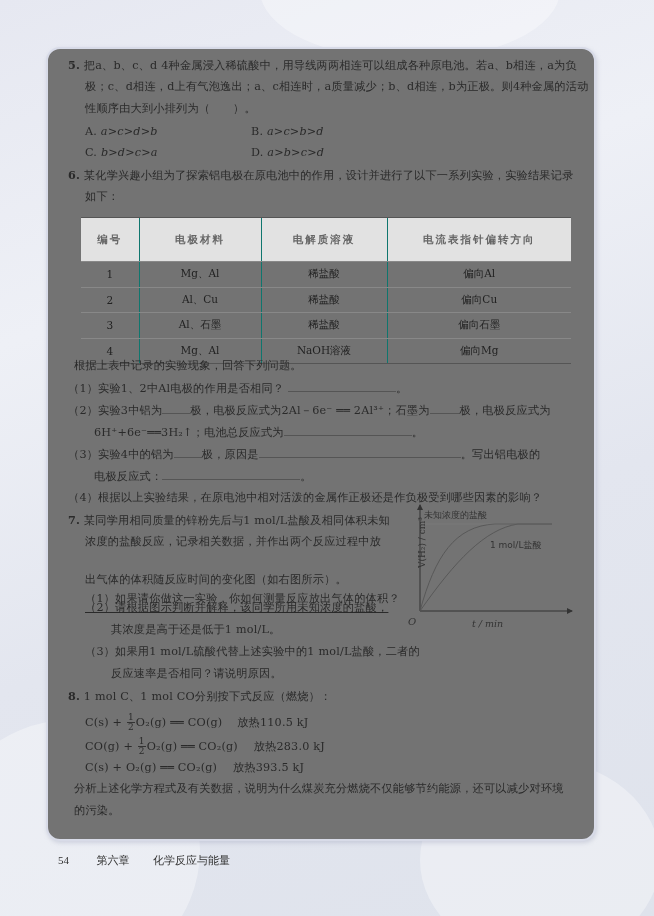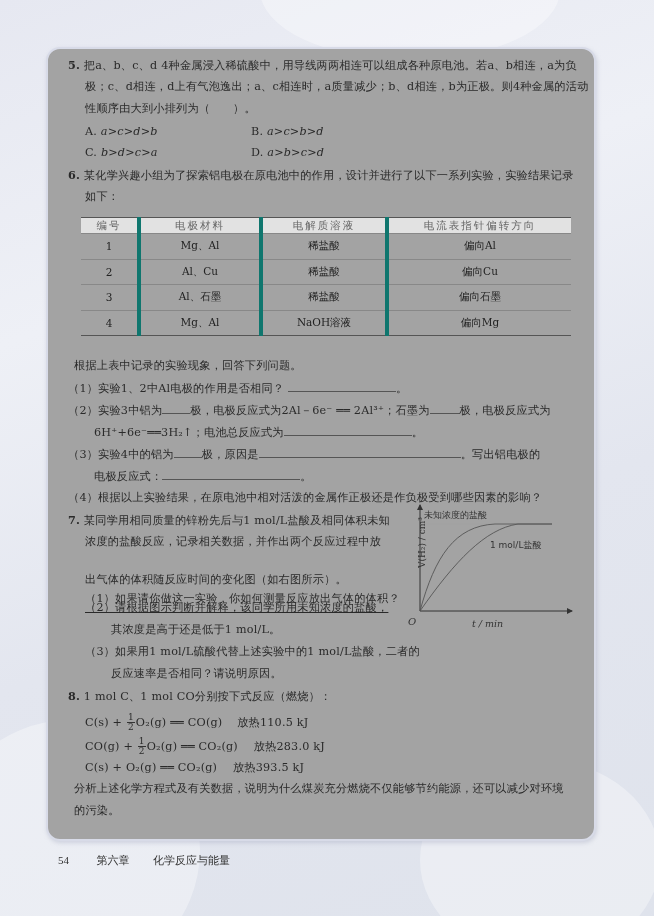--- a/index.html
+++ b/index.html
@@ -14,7 +14,7 @@
   .card {
     position: absolute;
     left: 46px; top: 47px; width: 550px; height: 794px;
-    background: #a3a3a3;
+    background: #737373;
     border: 2px solid #d8dbe8;
     border-radius: 14px;
     box-shadow: 1px 2px 4px rgba(150,155,180,0.35);

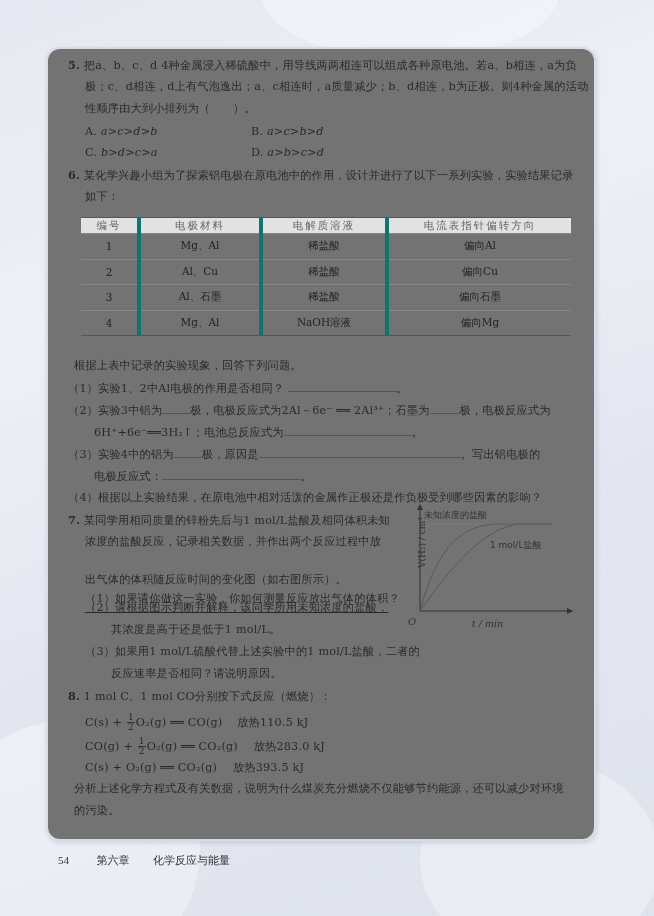--- a/index.html
+++ b/index.html
@@ -32,7 +32,7 @@
     border-collapse: collapse; font-size: 10.5px;
   }
   table.exp th {
-    background: #e2e2e2; color: #666; font-weight: normal; height: 16px;
+    background: #e2e2e2; color: #666; font-weight: bold; height: 44px;
     border-top: 1.5px solid #555; border-bottom: 1px solid #888;
     letter-spacing: 2px;
   }

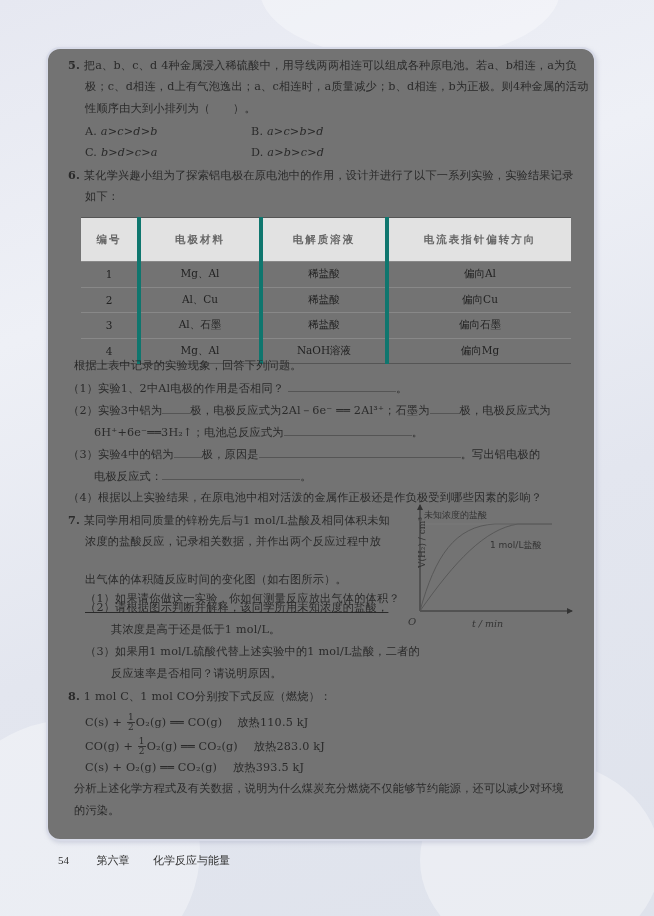--- a/index.html
+++ b/index.html
@@ -38,7 +38,7 @@
   }
   table.exp td { height: 25.5px; text-align: center; border-bottom: 1px solid #888; color: #222; }
   table.exp tr:last-child td { border-bottom: 1.5px solid #555; }
-  table.exp th + th, table.exp td + td { border-left: 4px solid #0f766e; }
+  table.exp th + th, table.exp td + td { border-left: 1px solid #0f766e; }
   .zh { color: #555; }
   .graph { position: absolute; left: 352px; top: 452px; width: 176px; height: 160px; }
   .footer { position: absolute; left: 58px; top: 853px; font-size: 11px; color: #333; }

